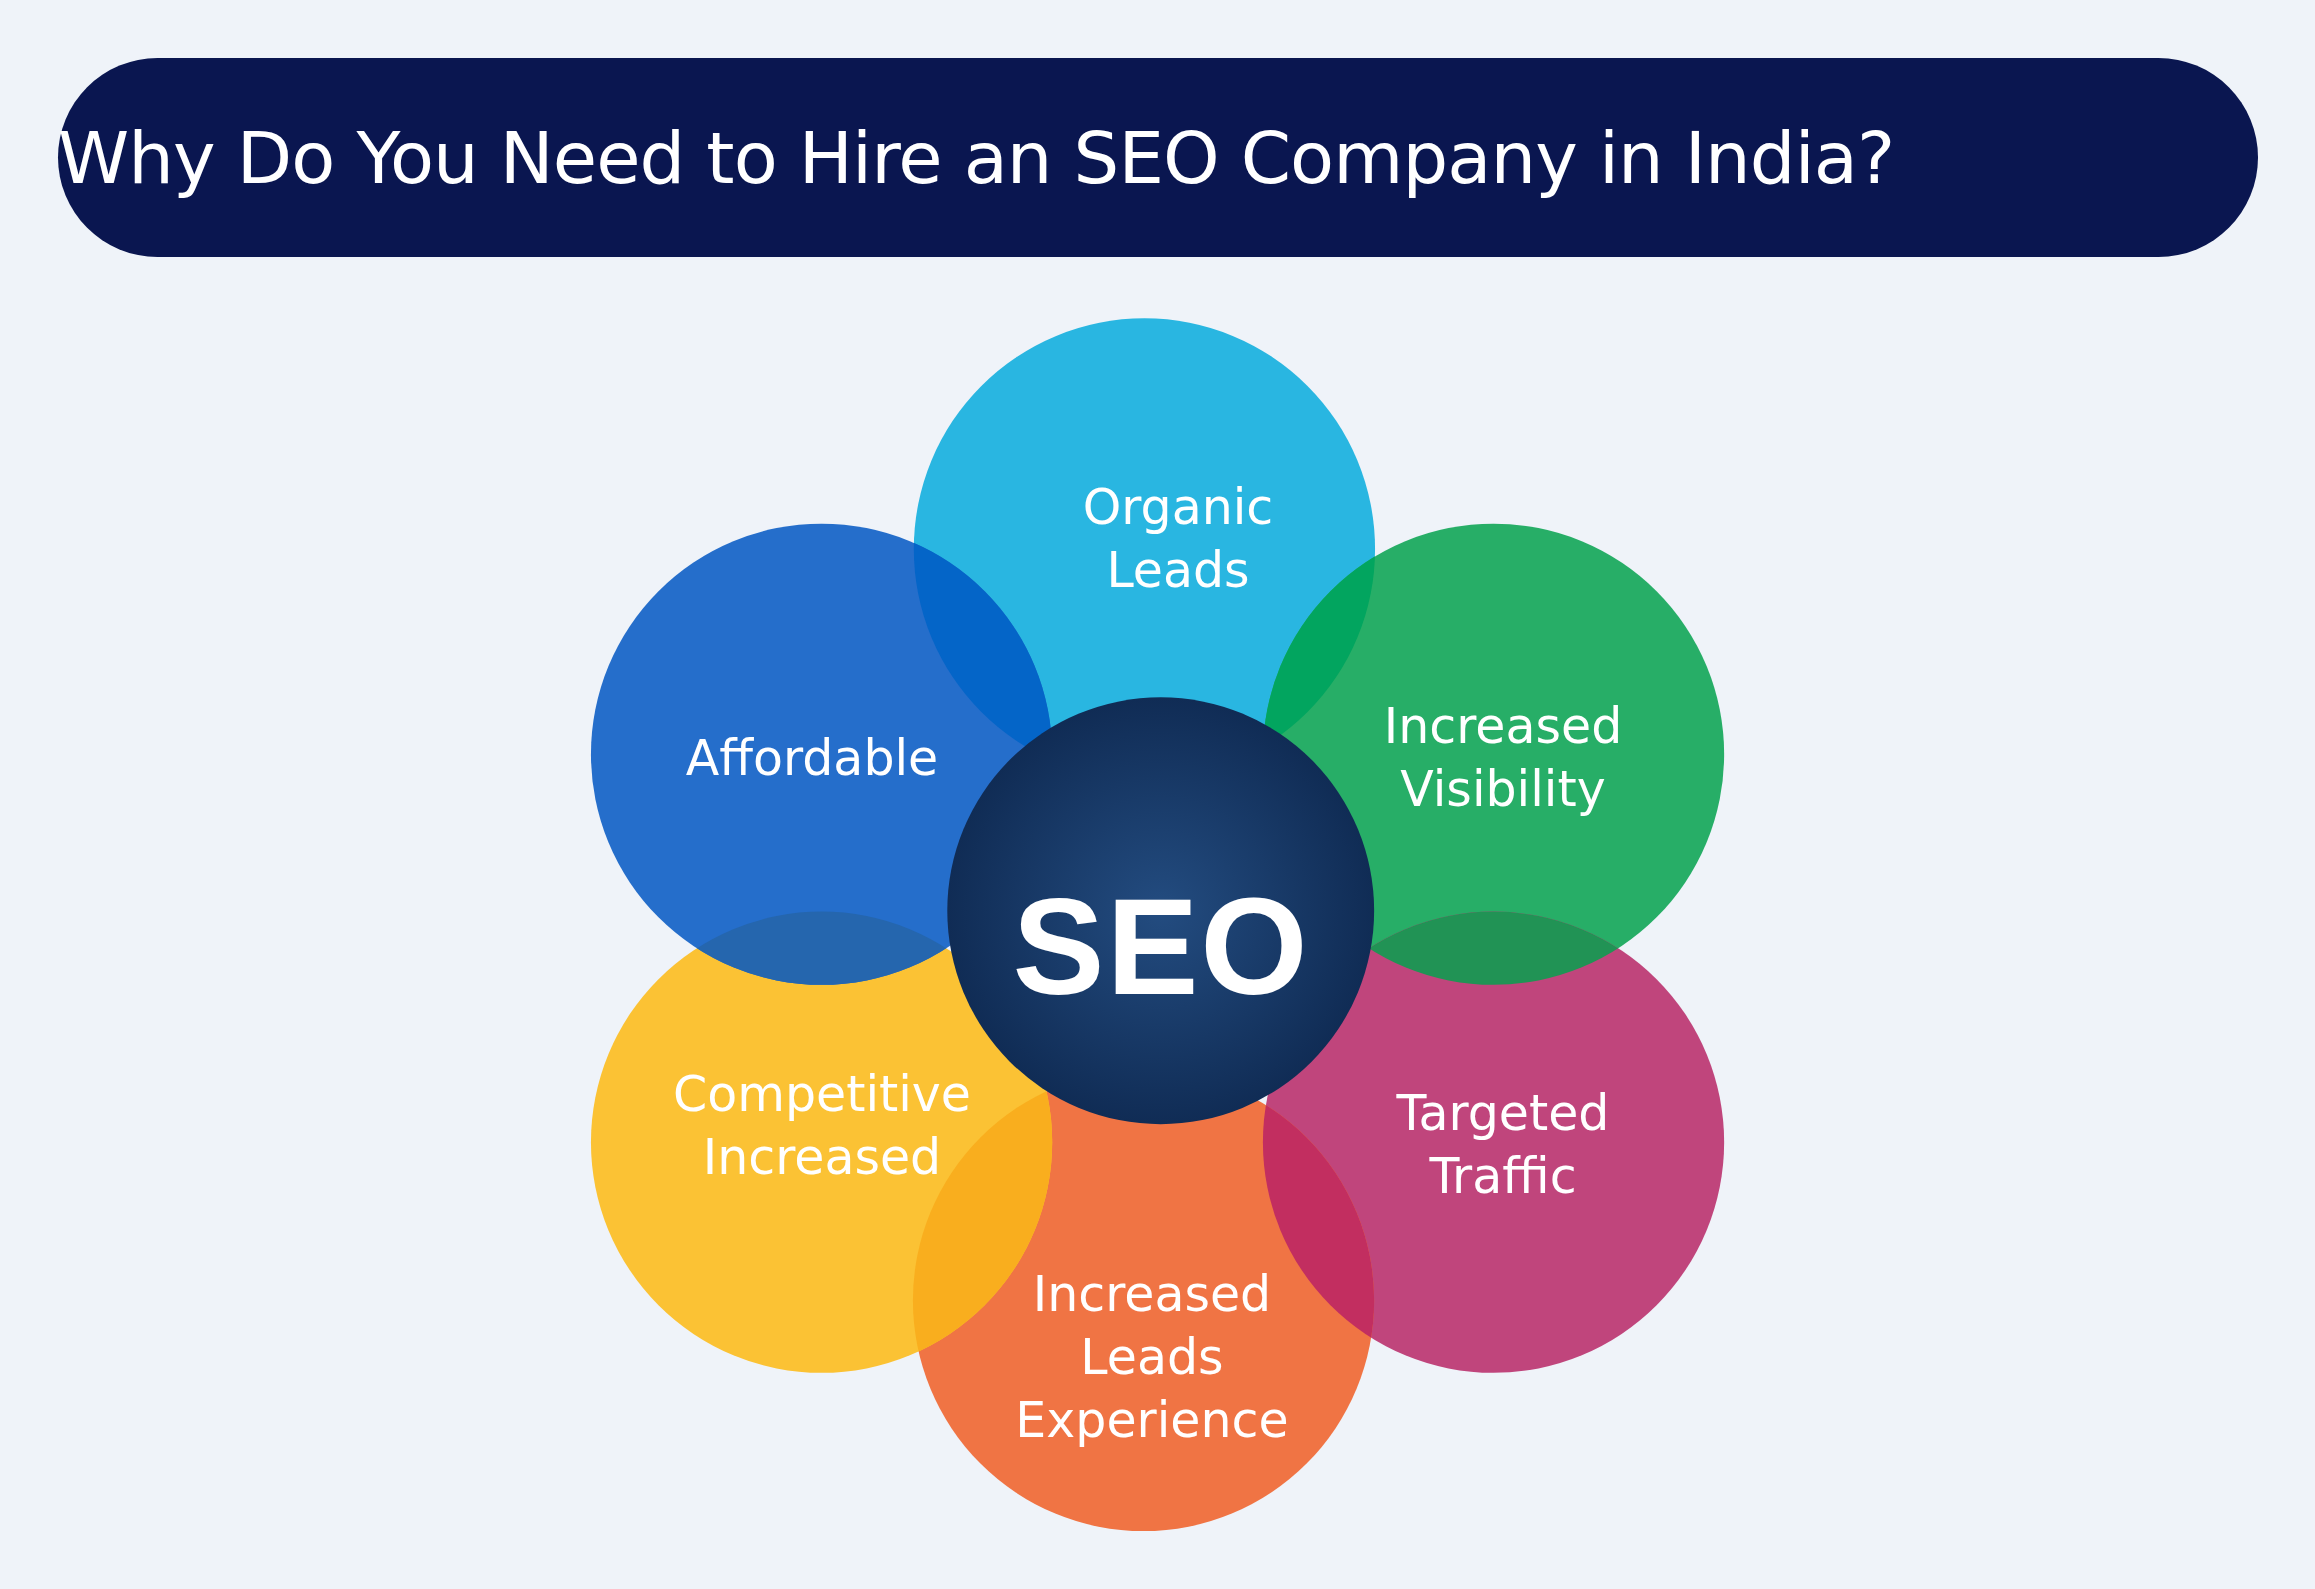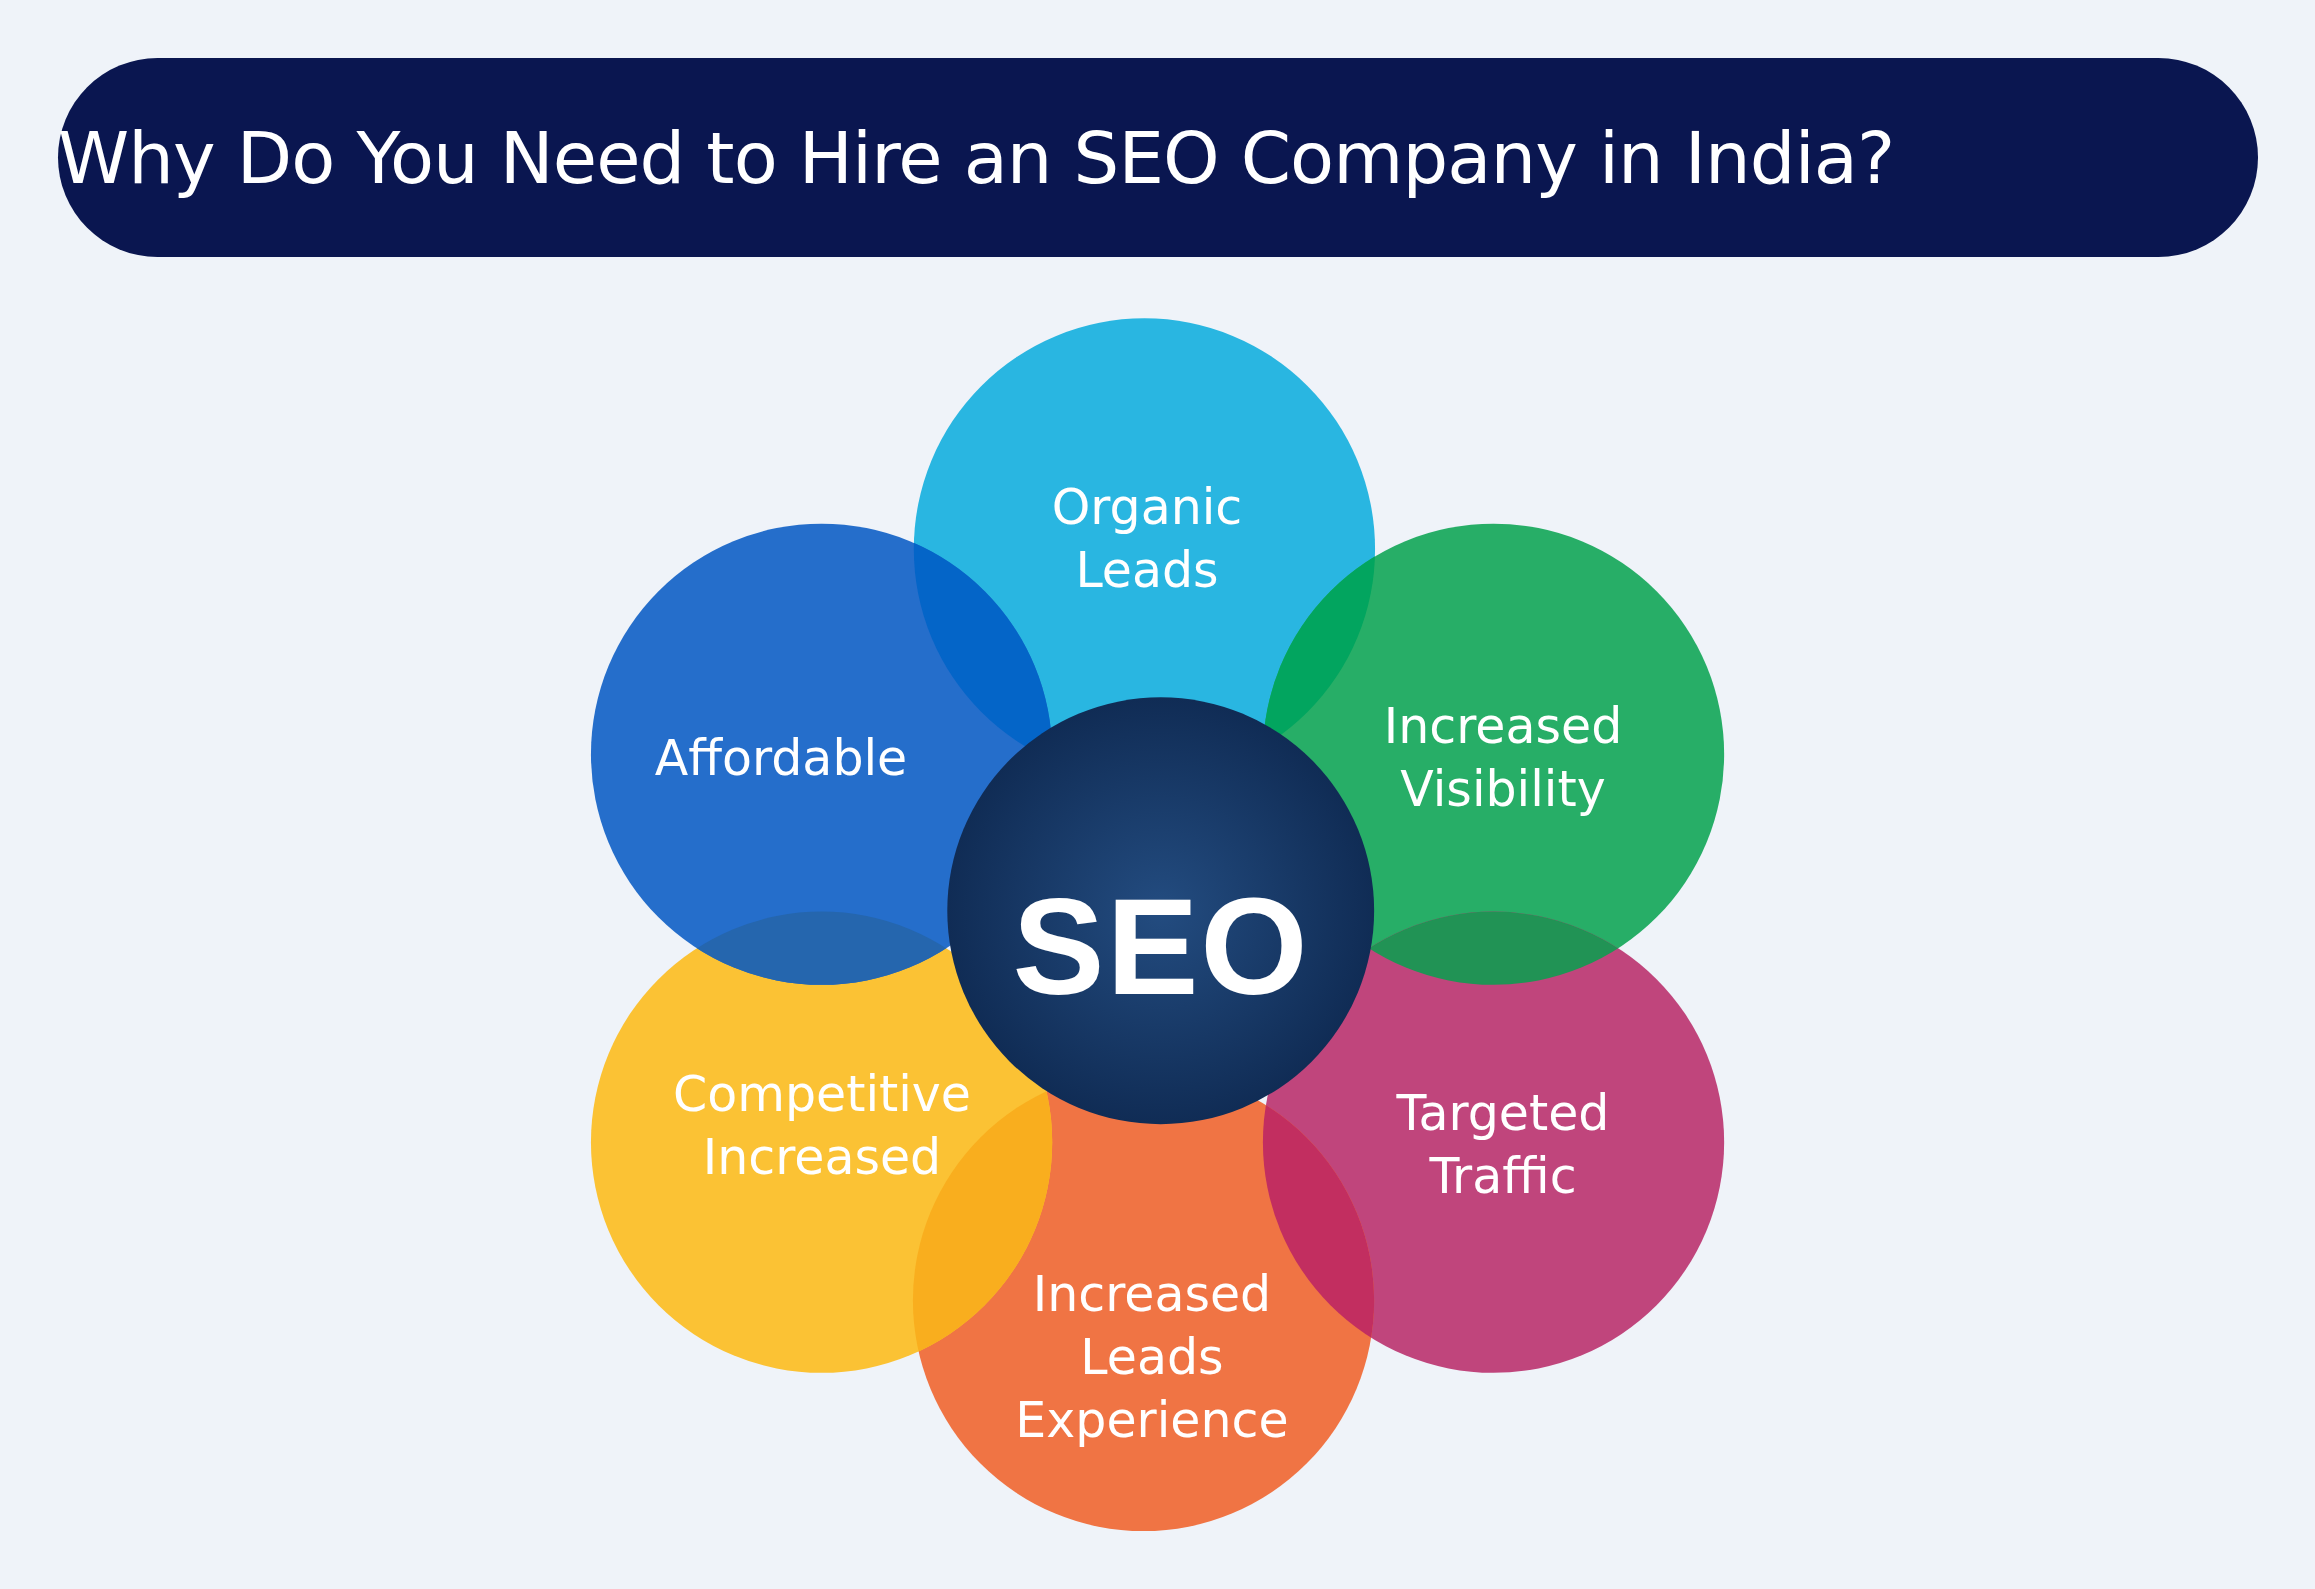--- a/index.html
+++ b/index.html
@@ -94,7 +94,7 @@
   <circle cx="1283" cy="1007" r="236" fill="url(#seoGrad)"></circle>
 </svg>
 
-<div class="label" style="left:1147px; top:539px;">
+<div class="label" style="left:1178px; top:539px;">
   <span>Organic</span>
   <span>Leads</span>
 </div>

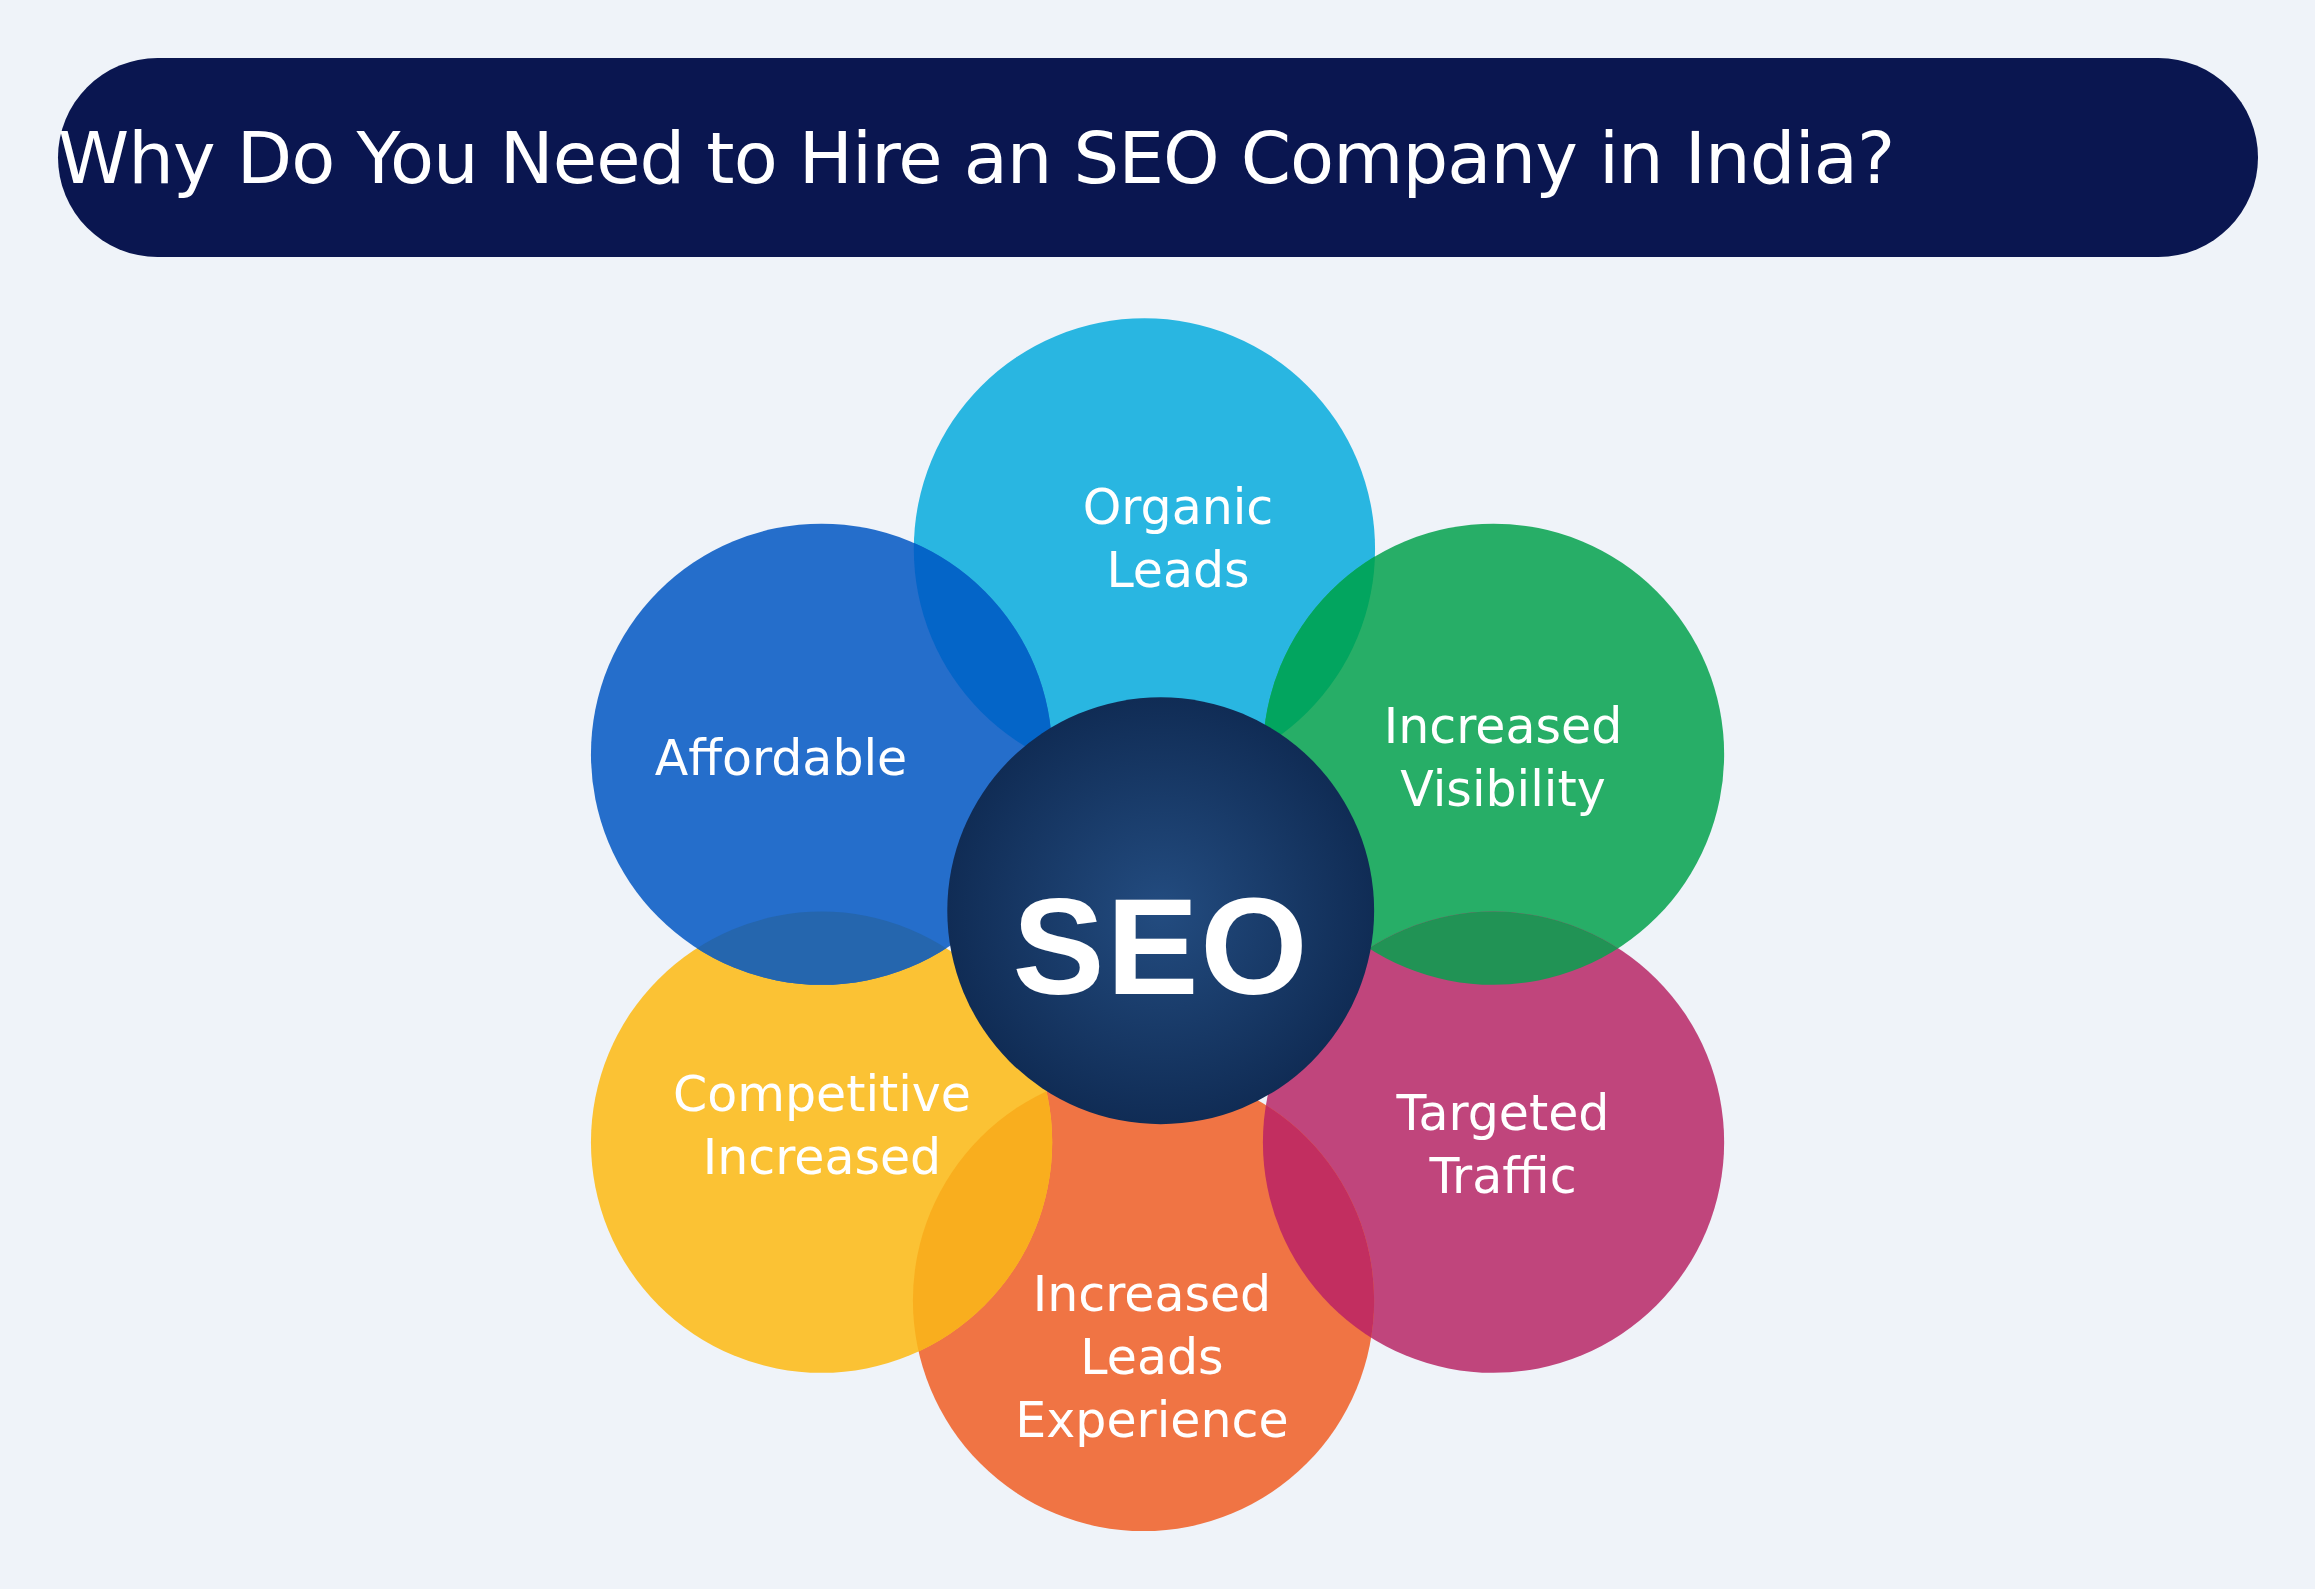--- a/index.html
+++ b/index.html
@@ -115,7 +115,7 @@
   <span>Competitive</span>
   <span>Increased</span>
 </div>
-<div class="label" style="left:781px; top:758px;">
+<div class="label" style="left:812px; top:758px;">
   <span>Affordable</span>
 </div>
 

